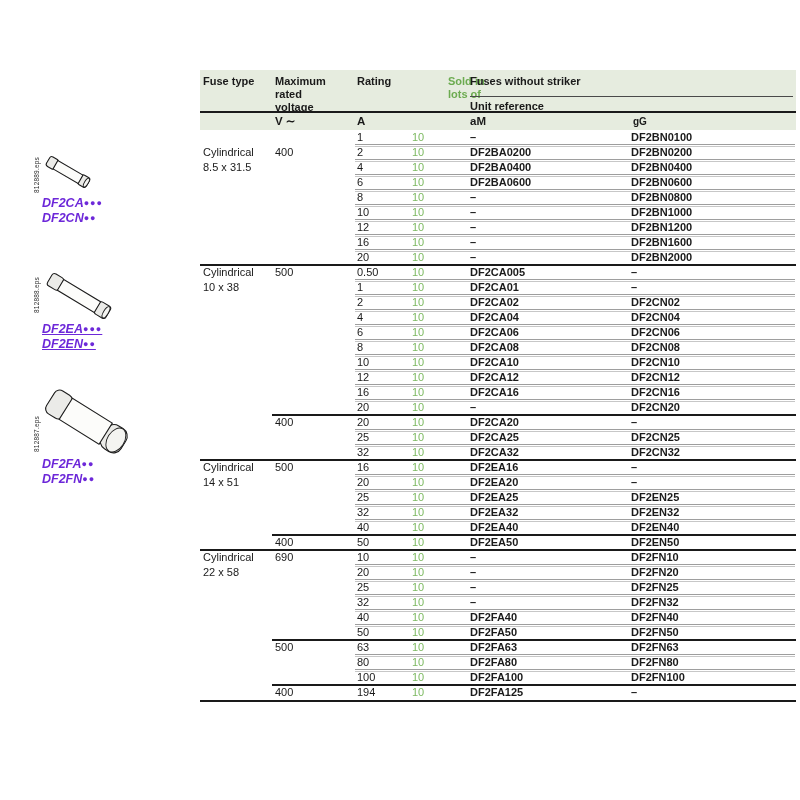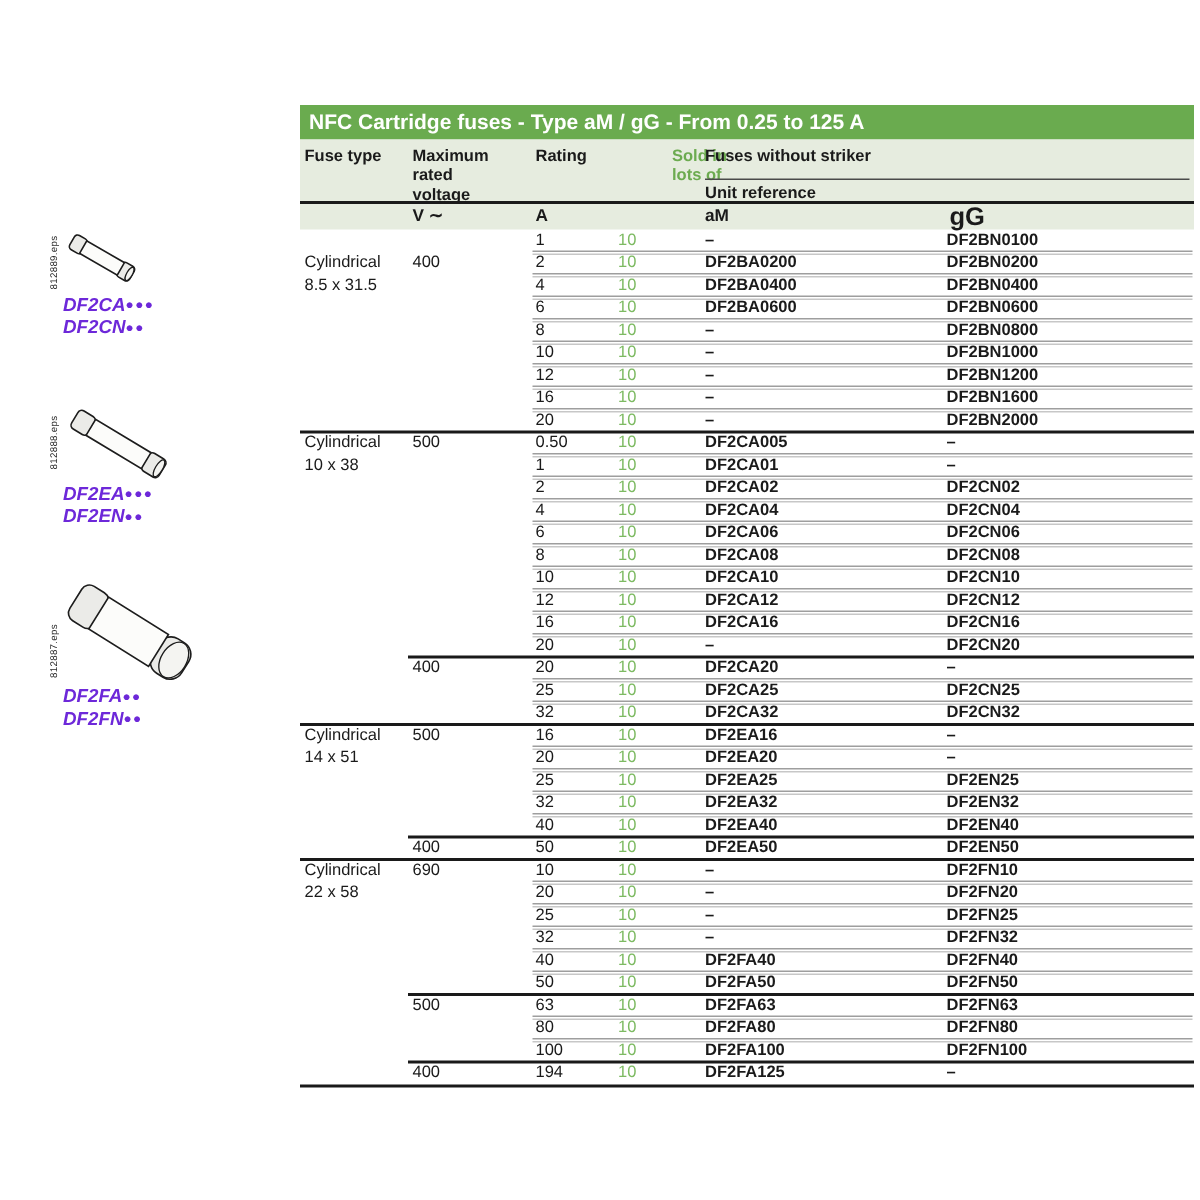--- a/index.html
+++ b/index.html
@@ -105,7 +105,6 @@
   </div>
 
   <div class="table-wrap">
-    <div class="title-bar">NFC Cartridge fuses - Type aM / gG - From 0.25 to 125 A</div>
 
     <div class="thead">
       <div class="hcell h-fuse">Fuse type</div>

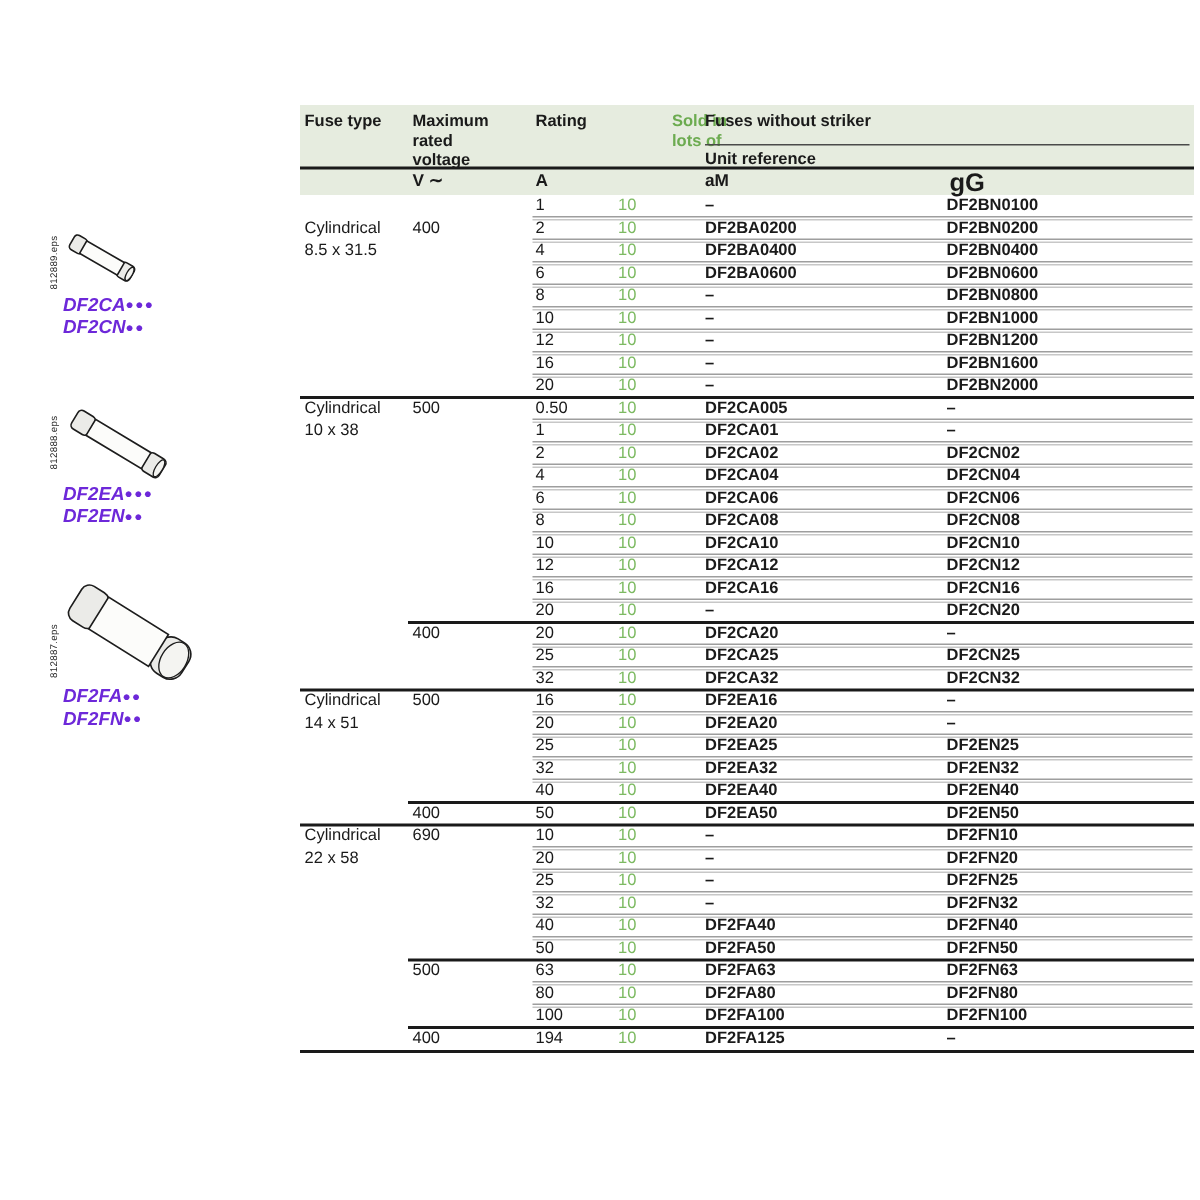--- a/index.html
+++ b/index.html
@@ -23,7 +23,7 @@
   .h-vunit{left:75px;top:45px;font-size:11.5px;}
   .h-aunit{left:157px;top:45px;font-size:11.5px;}
   .h-am{left:270px;top:45px;font-size:11.5px;}
-  .h-gg{left:433px;top:45px;font-size:17px;text-align:right;}
+  .h-gg{left:433px;top:45px;font-size:10px;text-align:right;}
 
   .tbody{position:relative;}
   .trow{position:relative;display:flex;height:15px;font-size:11px;line-height:15px;}

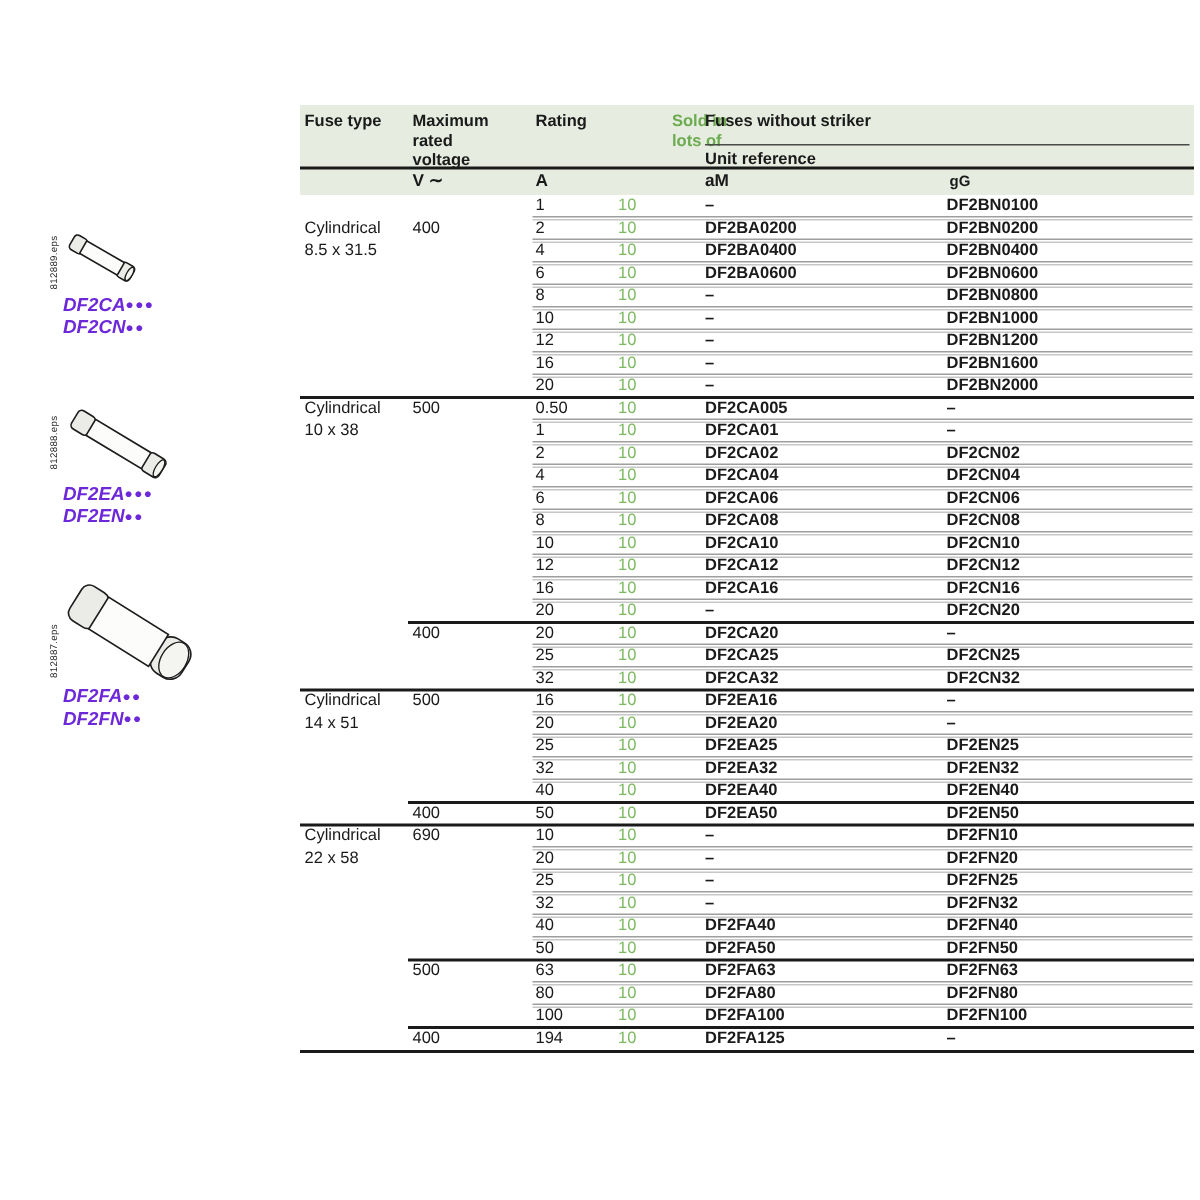--- a/index.html
+++ b/index.html
@@ -57,7 +57,7 @@
               line-height:15px;color:#6d28d9;}
   .dots{font-size:9px;letter-spacing:1px;vertical-align:1px;}
   .rl1{left:42px;top:196px;}
-  .rl2{left:42px;top:322px;}
+  .rl2{left:42px;top:322px;text-decoration:underline;}
   .rl3{left:42px;top:457px;}
   .e1{left:33px;top:193px;}
   .e2{left:33px;top:313px;}

